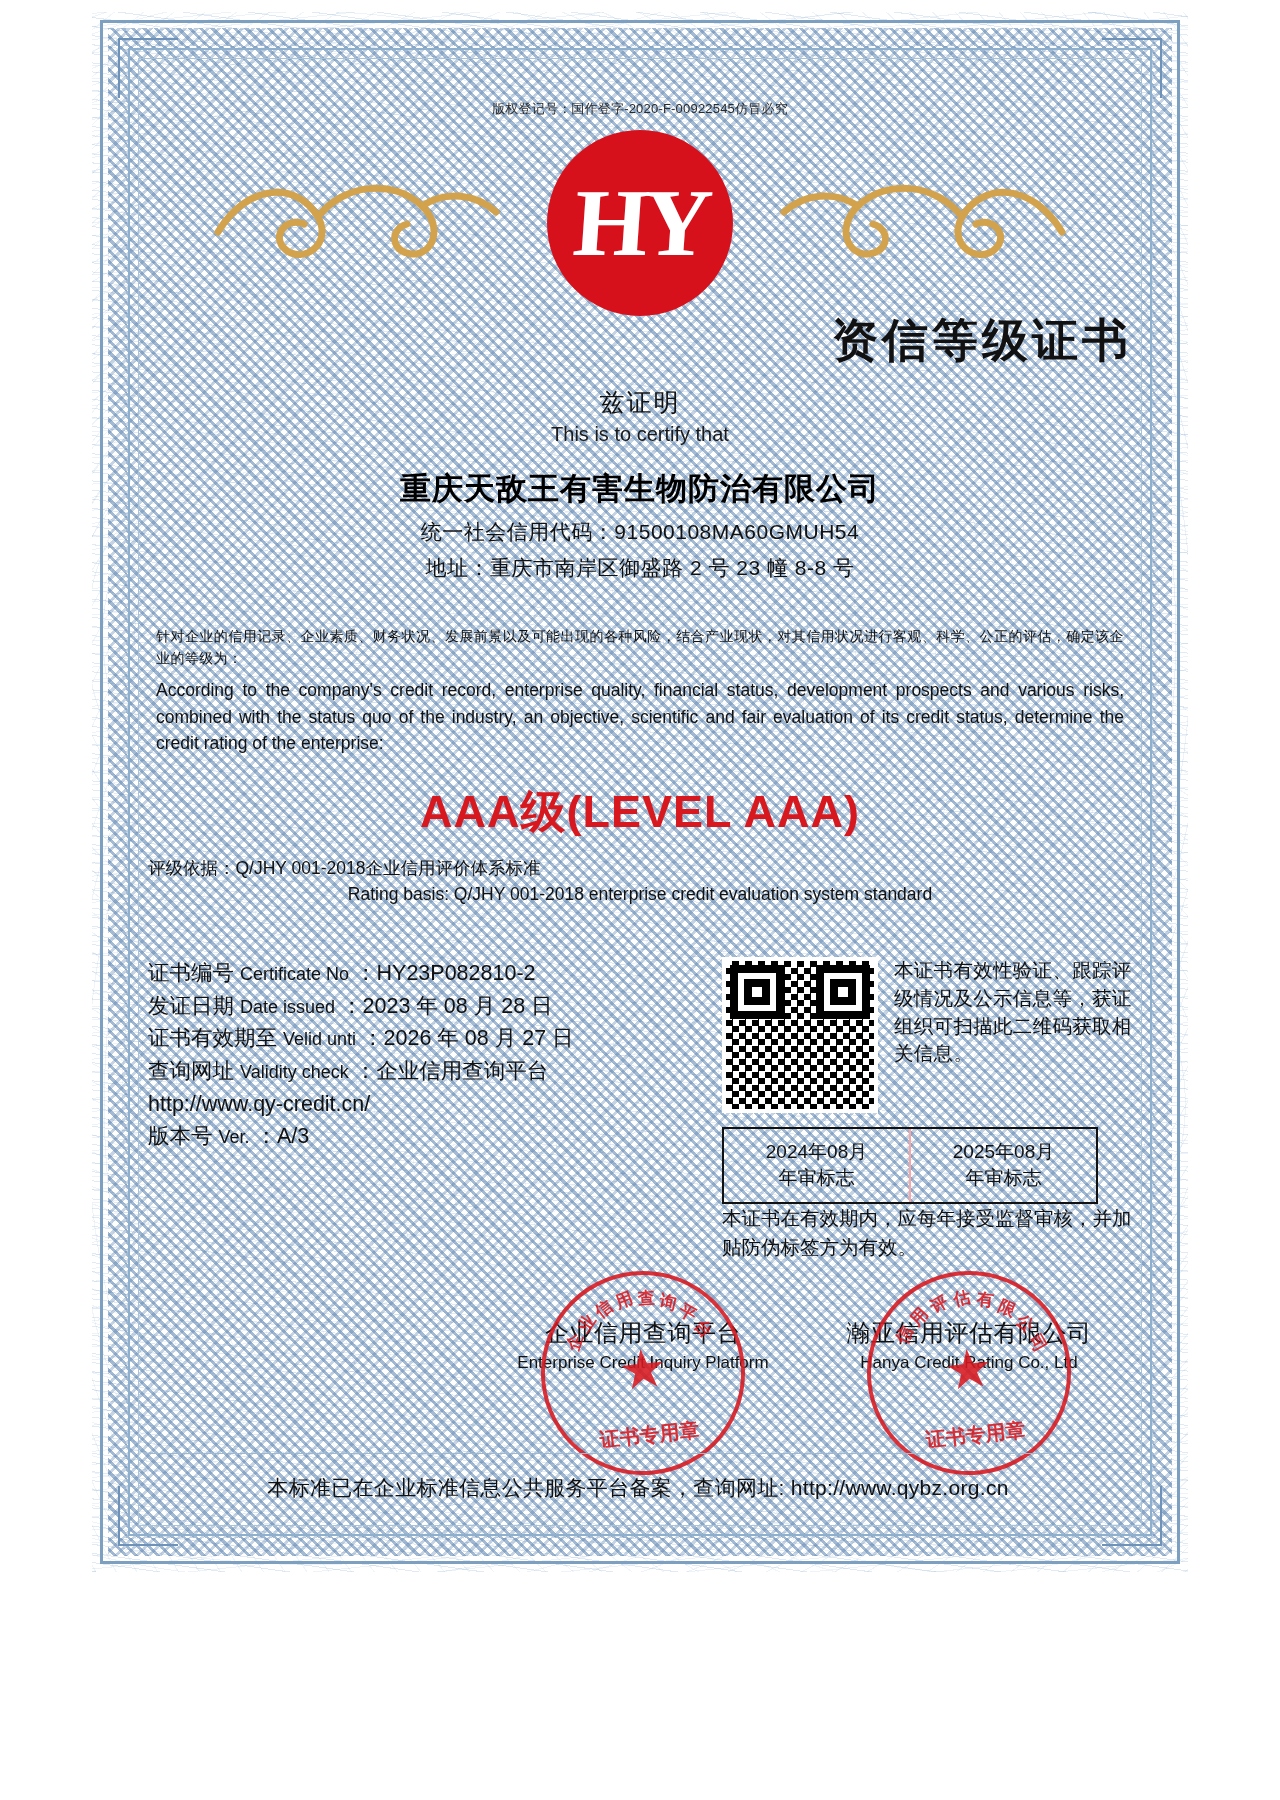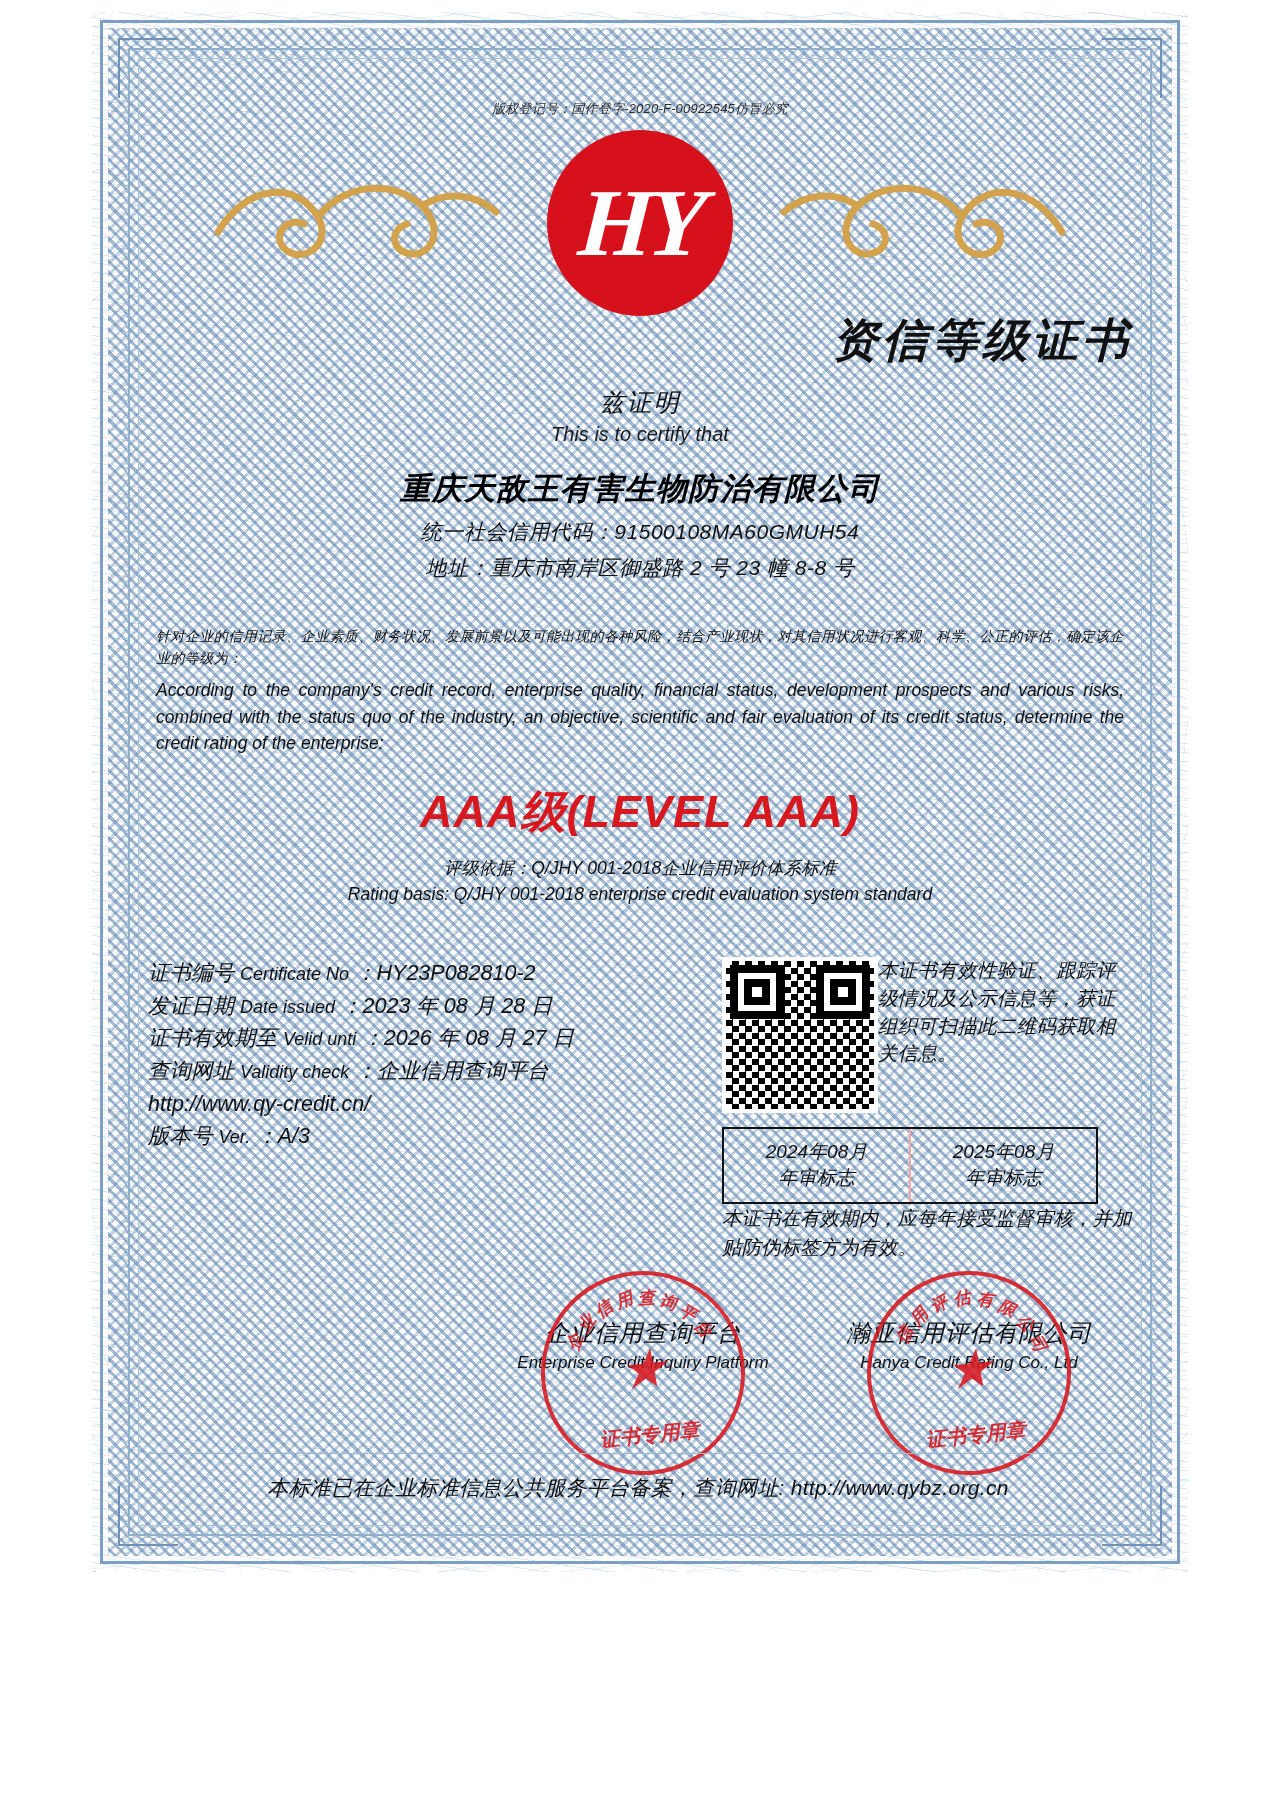--- a/index.html
+++ b/index.html
@@ -22,7 +22,6 @@
     margin: 12px auto 0 auto;
     background: #fef9c3;
     overflow: hidden;
-    font-style: italic;
   }
 
   

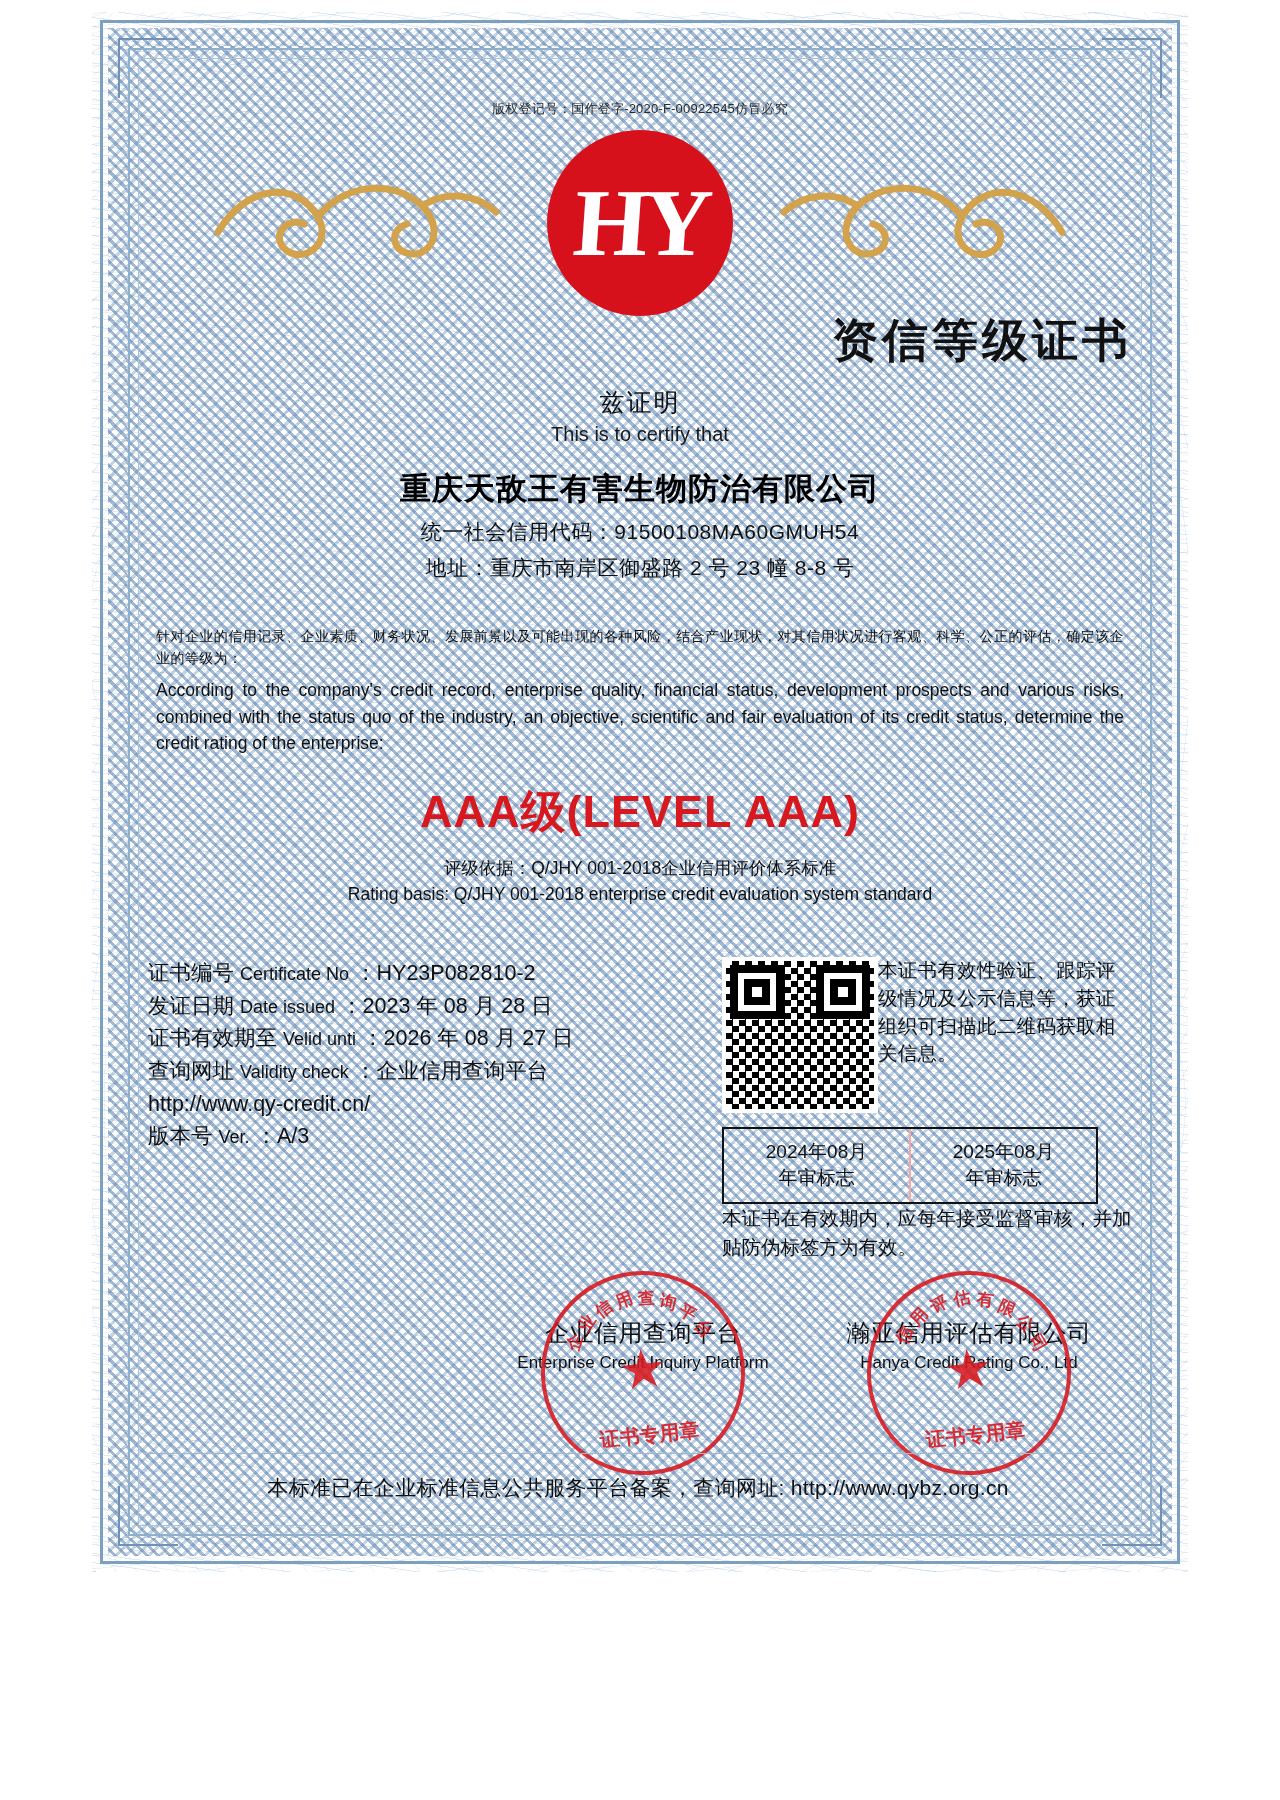--- a/index.html
+++ b/index.html
@@ -206,7 +206,6 @@
     letter-spacing: 1px;
   }
   .basis-cn {
-    text-align: center;
     font-size: 17.5px;
     color: #111111;
     margin-top: 14px;

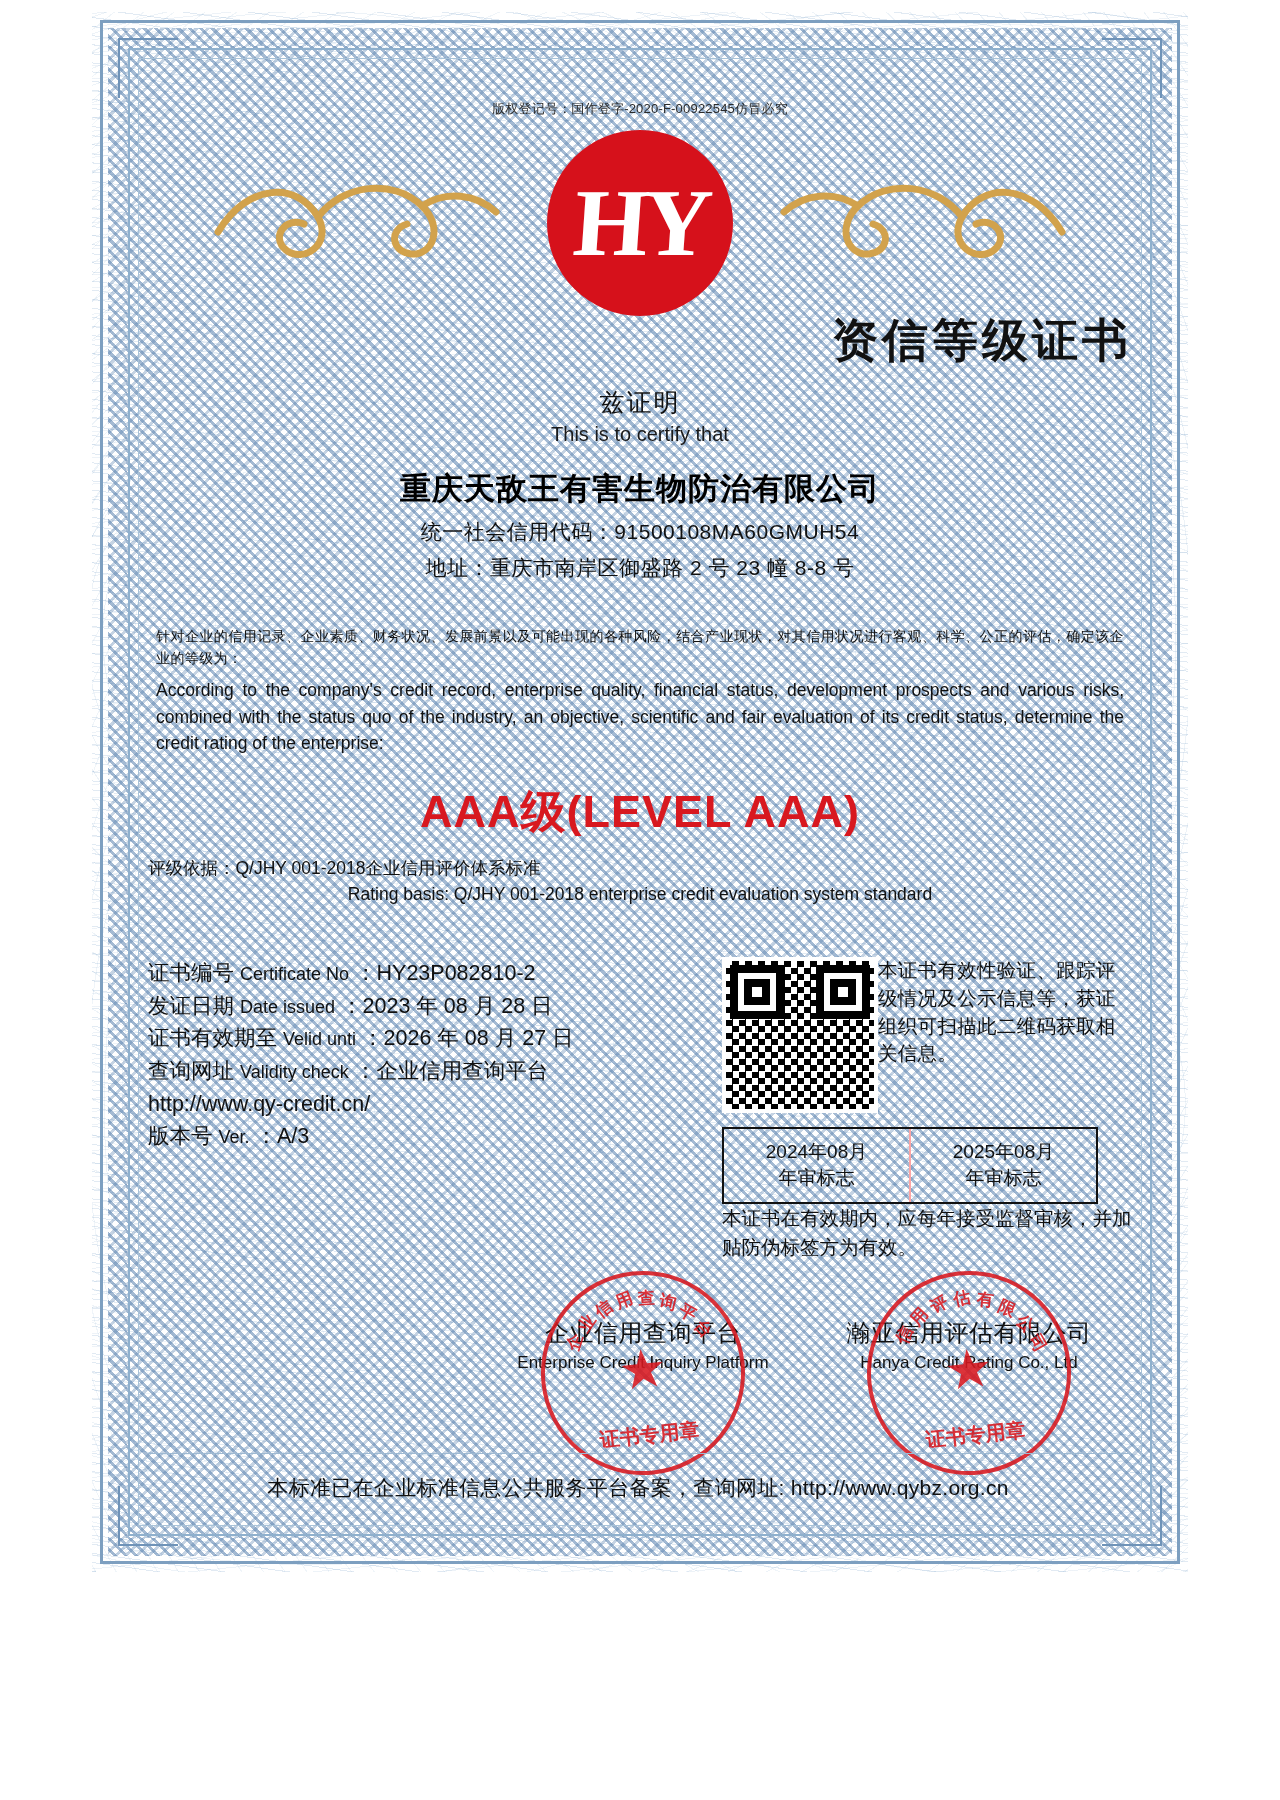--- a/index.html
+++ b/index.html
@@ -244,6 +244,7 @@
   }
   .qr-top {
     display: flex;
+    gap: 16px;
   }
   .qr-code {
     width: 148px;

